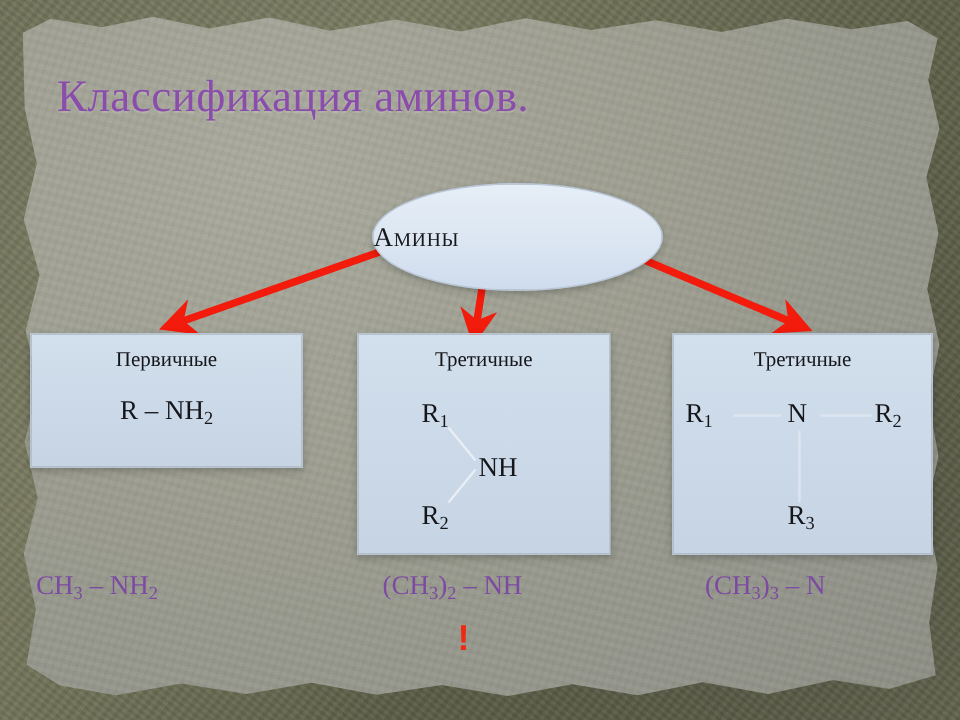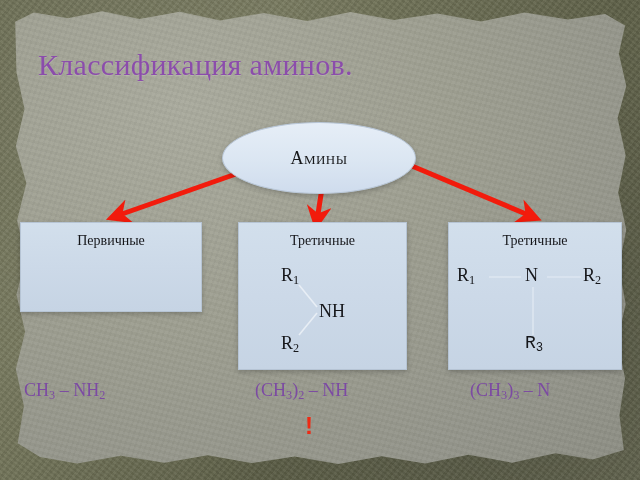--- a/index.html
+++ b/index.html
@@ -81,7 +81,7 @@
   
   #oval {
     position: absolute;
-    left: 222px;
+    left: 248px;
     top: 122px;
     width: 192px;
     height: 70px;
@@ -91,7 +91,7 @@
     box-shadow: 0 2px 5px rgba(0,0,0,0.22);
     display: flex;
     align-items: center;
-    justify-content: center;
+    justify-content: flex-start;
   }
   #oval .lbl {
     font-size: 18px;

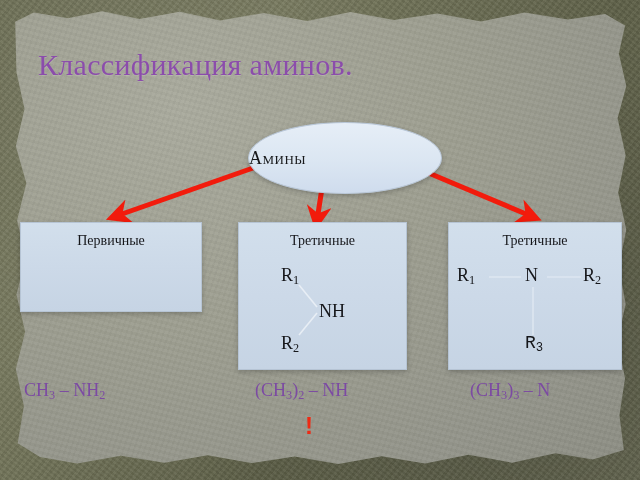--- a/index.html
+++ b/index.html
@@ -200,6 +200,9 @@
 
   <div class="box" id="box-primary">
     <div class="box-title">Первичные</div>
+    <div class="formula" id="pf-primary">
+      <span>R – NH</span><span class="sub">2</span>
+    </div>
   </div>
 
   <div class="box" id="box-secondary">

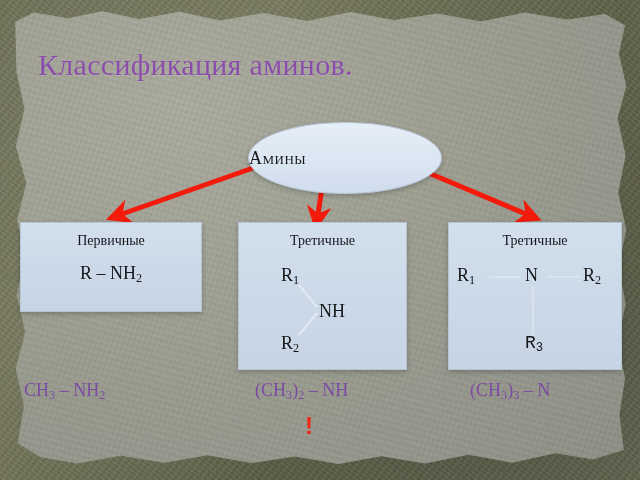--- a/index.html
+++ b/index.html
@@ -147,7 +147,7 @@
   #tf-r1 { left: 8px;   top: 42px; }
   #tf-n  { left: 76px;  top: 42px; }
   #tf-r2 { left: 134px; top: 42px; }
-  #tf-r3 { left: 76px;  top: 110px; font-family: Liberation Mono, monospace; }
+  #tf-r3 { left: 76px;  top: 110px; }
 
   
   .bonds { position: absolute; left: 0; top: 0; width: 100%; height: 100%; }

